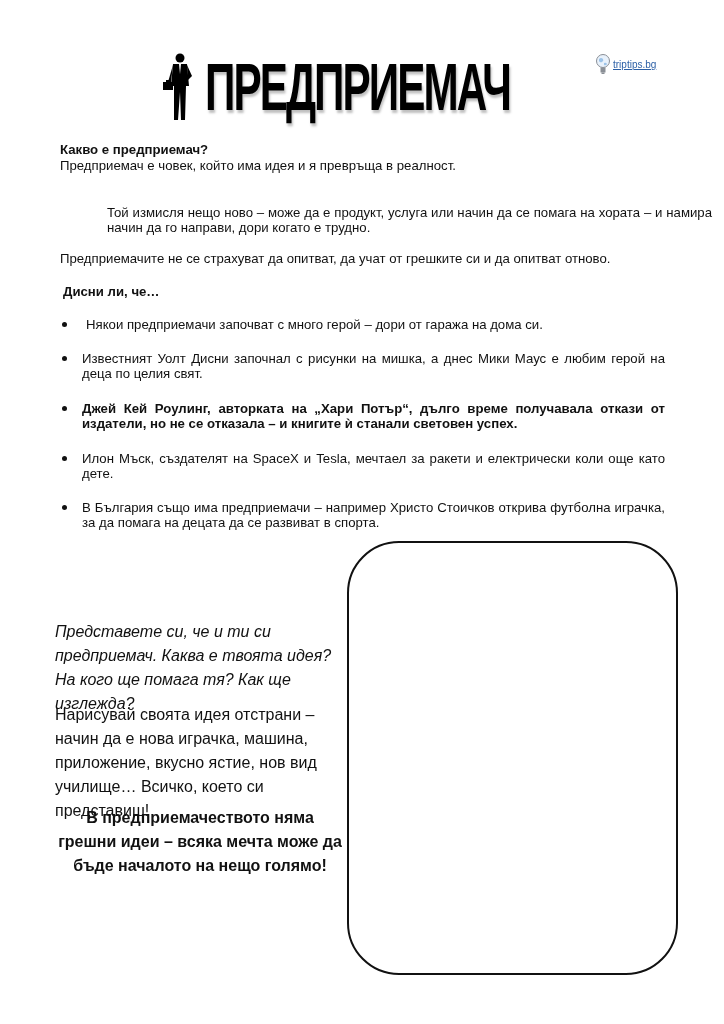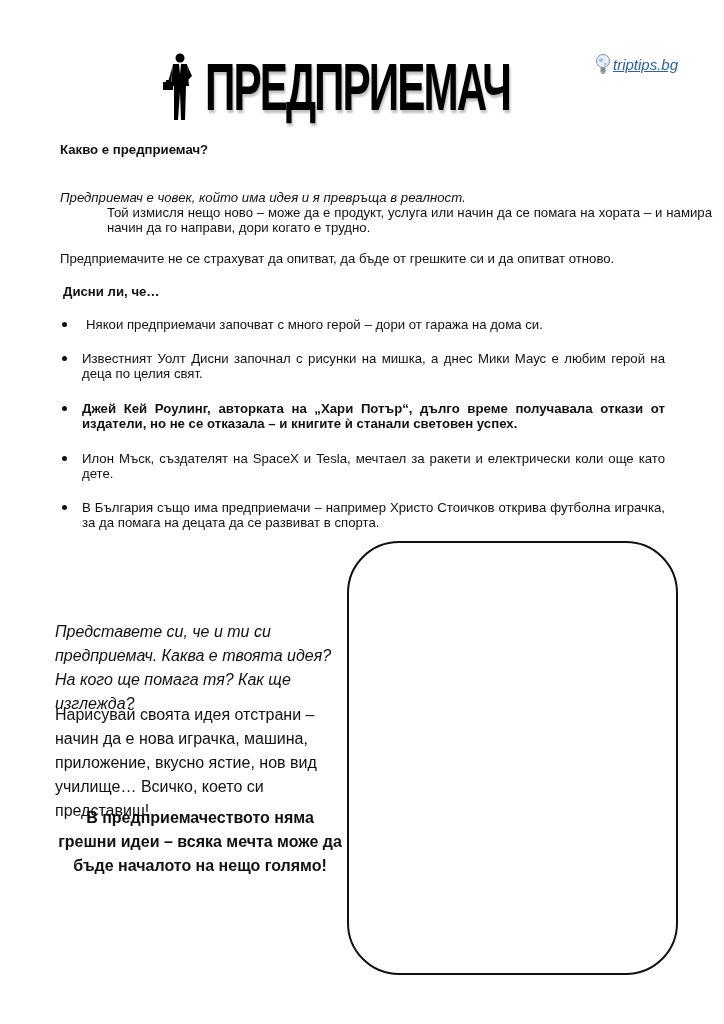--- a/index.html
+++ b/index.html
@@ -27,8 +27,8 @@
   }
   .bulb-icon { width: 16px; height: 22px; display: block; }
   .brand-link {
-    font-family: "Liberation Sans", sans-serif; font-size: 15px;
-    color: #2b5fa6; text-decoration: underline; cursor: pointer; font-style: italic;
+    font-family: "Liberation Sans", sans-serif; font-size: 10px;
+    color: #2b5fa6; text-decoration: underline; cursor: pointer;
   }
   .text { position: absolute; font-size: 13.2px; line-height: 15px; }
   .just { text-align: justify; }

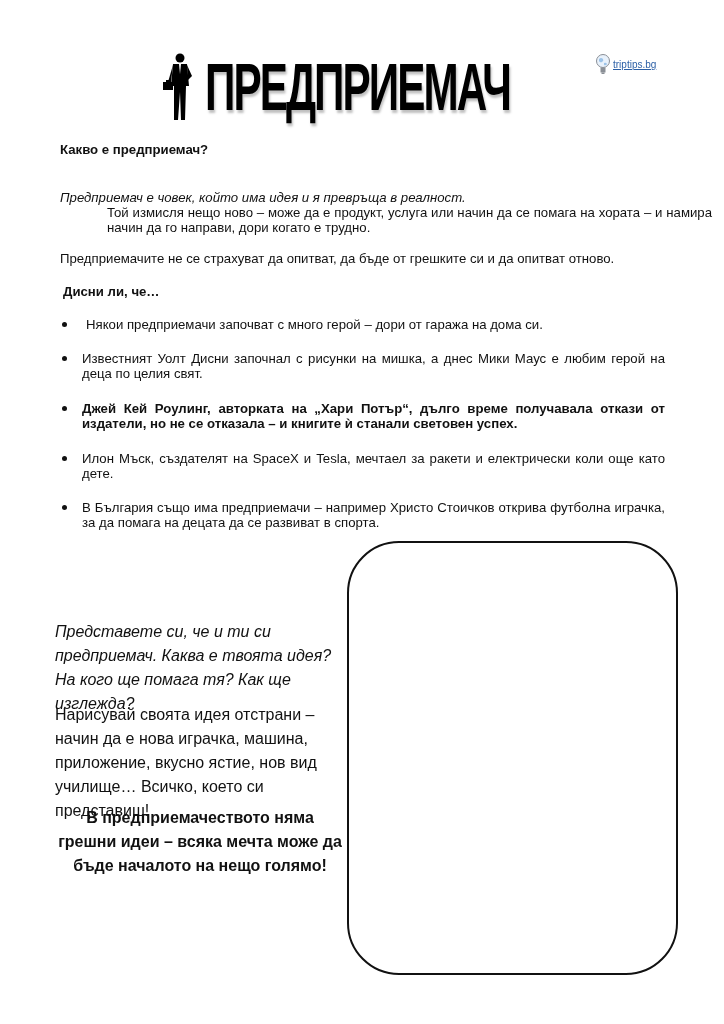--- a/index.html
+++ b/index.html
@@ -72,7 +72,7 @@
 </div>
 
 <div class="text h" style="left:60px; top:142px;">Какво е предприемач?</div>
-<div class="text" style="left:60px; top:190px; width:605px;font-style:italic;">Предприемач е човек, който има идея и я превръща в реалност.</div>
+<div class="text" style="left:60px; top:158px; width:605px;">Предприемач е човек, който има идея и я превръща в реалност.</div>
 <div class="text just" style="left:60px; top:205px; width:605px;margin-left:47px;">Той измисля нещо ново – може да е продукт, услуга или начин да се помага на хората – и намира начин да го направи, дори когато е трудно.</div>
 <div class="text" style="left:60px; top:251px; width:605px;">Предприемачите не се страхуват да опитват, да бъде от грешките си и да опитват отново.</div>
 

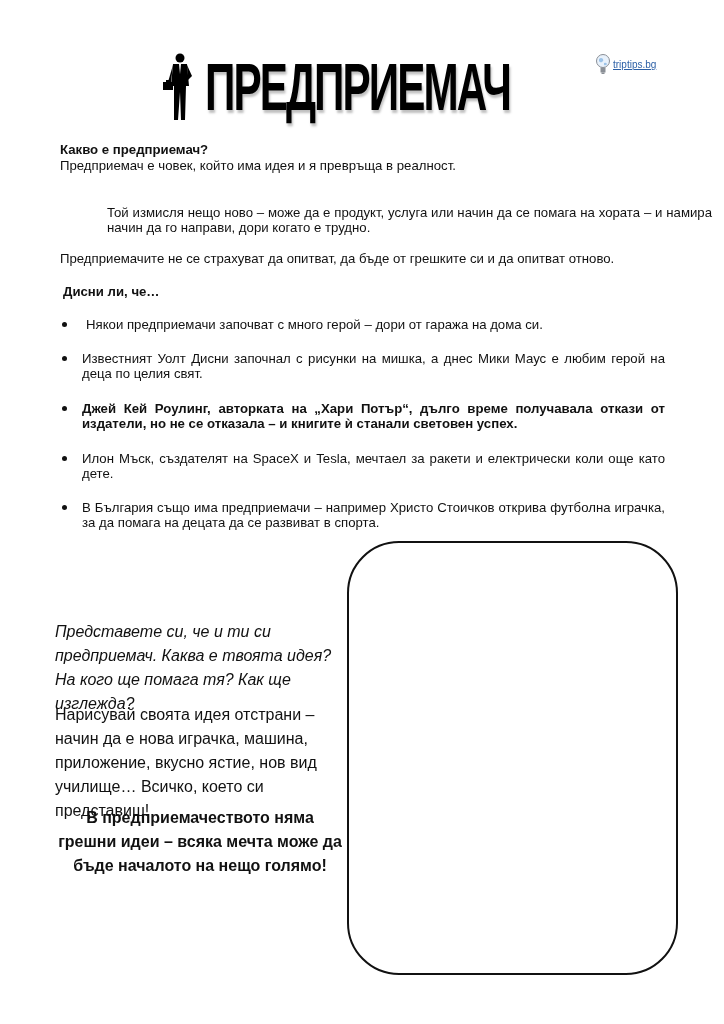--- a/index.html
+++ b/index.html
@@ -74,7 +74,7 @@
 <div class="text h" style="left:60px; top:142px;">Какво е предприемач?</div>
 <div class="text" style="left:60px; top:158px; width:605px;">Предприемач е човек, който има идея и я превръща в реалност.</div>
 <div class="text just" style="left:60px; top:205px; width:605px;margin-left:47px;">Той измисля нещо ново – може да е продукт, услуга или начин да се помага на хората – и намира начин да го направи, дори когато е трудно.</div>
-<div class="text" style="left:60px; top:251px; width:605px;">Предприемачите не се страхуват да опитват, да бъде от грешките си и да опитват отново.</div>
+<div class="text" style="left:60px; top:251px; width:605px;">Предприемачите не се страхуват да опитват, да учат от грешките си и да опитват отново.</div>
 
 <div class="text h" style="left:63px; top:284px;">Дисни ли, че…</div>
 

